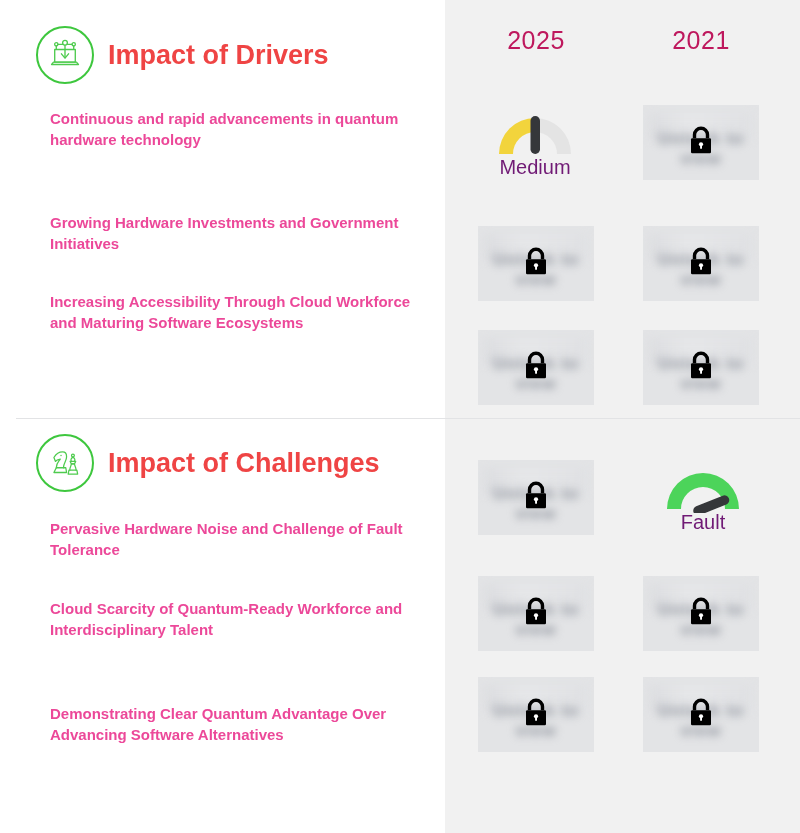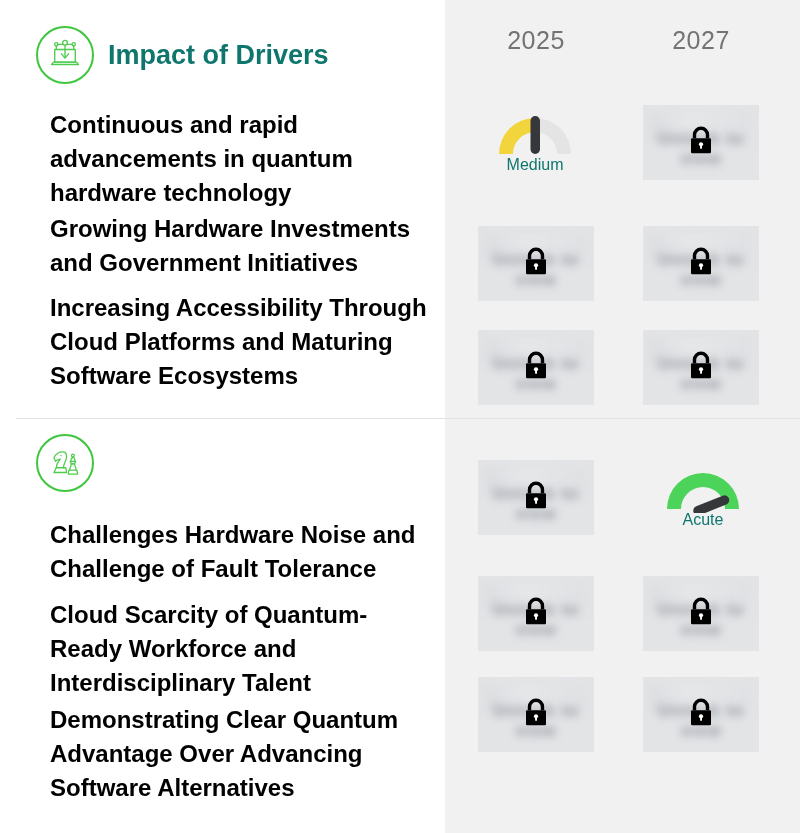--- a/index.html
+++ b/index.html
@@ -82,7 +82,7 @@
   .head-title {
     font-size: 27px;
     font-weight: bold;
-    color: #0f766e;
+    color: #ef4444;
     white-space: nowrap;
   }
 

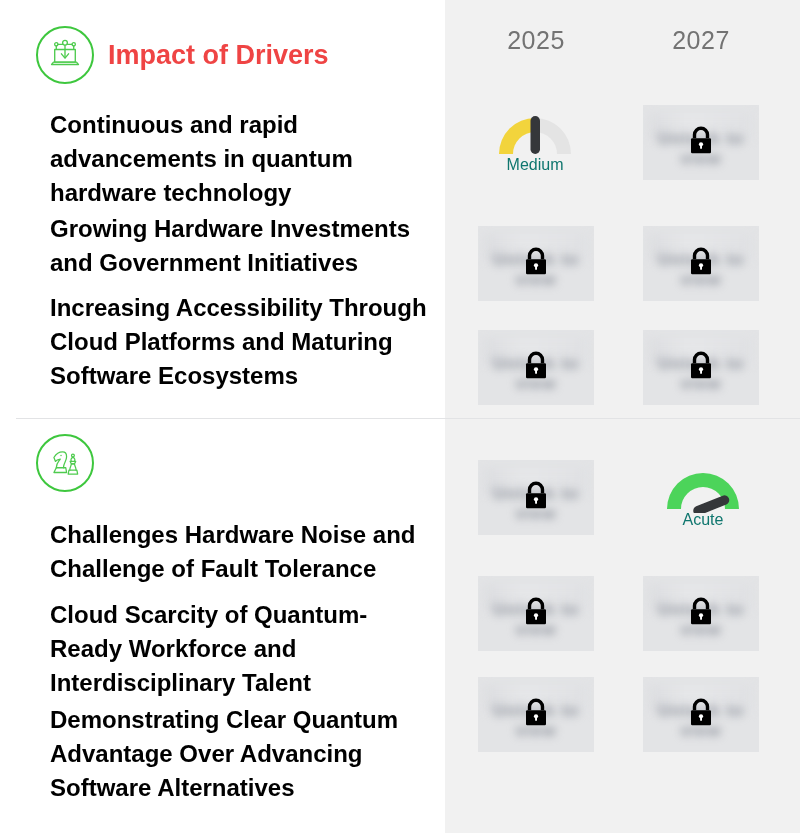--- a/index.html
+++ b/index.html
@@ -41,7 +41,7 @@
     text-align: center;
     font-size: 25px;
     font-weight: 400;
-    color: #737373;
+    color: #be185d;
     letter-spacing: 0.5px;
   }
   #col-2025 { left: 476px; }

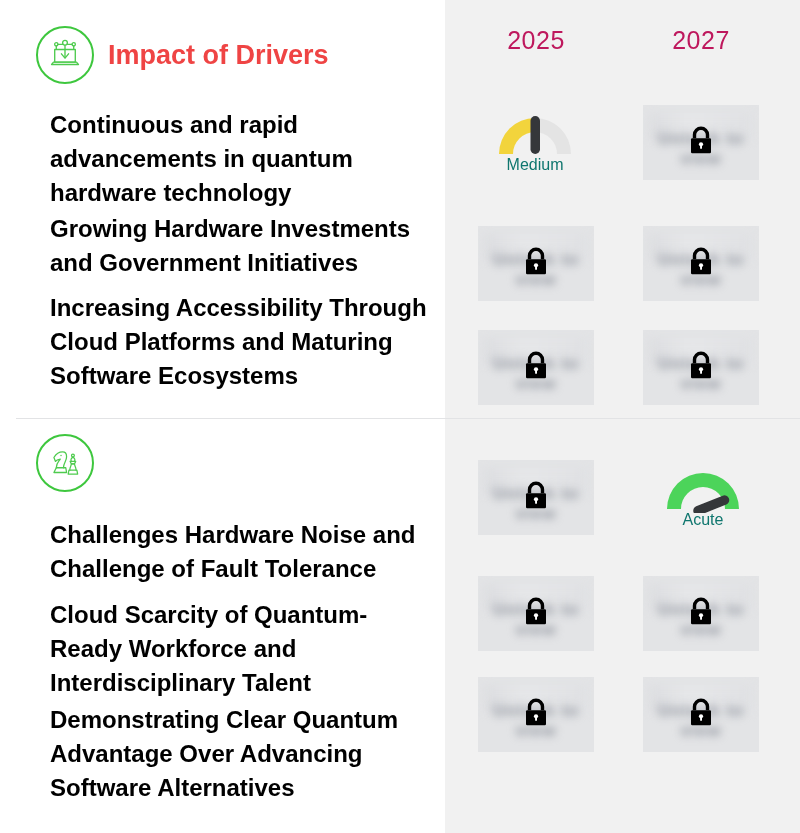--- a/index.html
+++ b/index.html
@@ -155,7 +155,7 @@
 <div id="right-panel"></div>
 
 <div class="col-header" id="col-2025">2025</div>
-<div class="col-header" id="col-2029">2027</div>
+<div class="col-header" id="col-2029">2021</div>
 
 <div id="section-divider"></div>
 

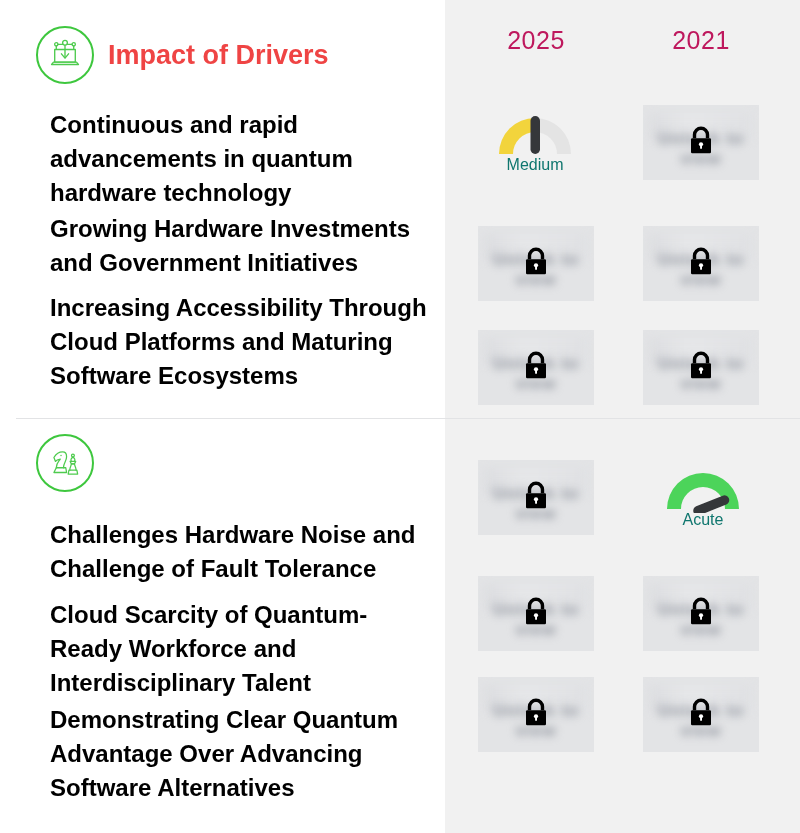--- a/index.html
+++ b/index.html
@@ -91,9 +91,9 @@
     position: absolute;
     left: 50px;
     width: 380px;
-    font-size: 24px;
+    font-size: 15px;
     font-weight: bold;
-    color: #000000;
+    color: #ec4899;
     line-height: 1.42;
   }
 

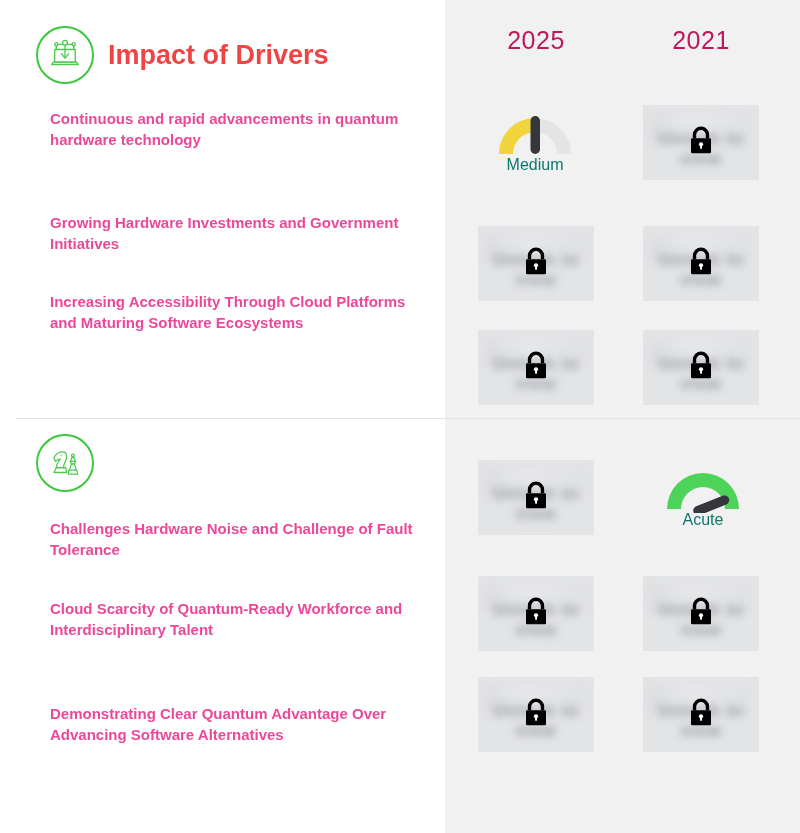--- a/index.html
+++ b/index.html
@@ -143,8 +143,8 @@
   }
   .gauge-svg { display: block; margin: 0 auto; }
   .gauge-label {
-    font-size: 16px;
-    color: #0f766e;
+    font-size: 20px;
+    color: #701a75;
     margin-top: -2px;
   }
 </style>

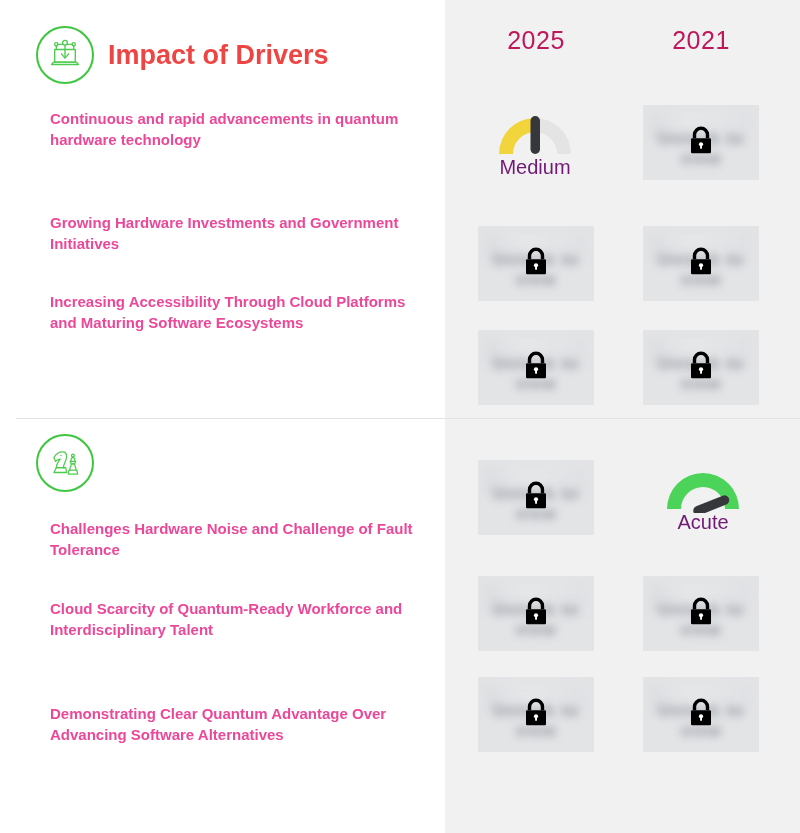--- a/index.html
+++ b/index.html
@@ -178,7 +178,7 @@
 
 <div class="item-text" style="top:108px">Continuous and rapid advancements in quantum hardware technology</div>
 <div class="item-text" style="top:212px">Growing Hardware Investments and Government Initiatives</div>
-<div class="item-text" style="top:291px">Increasing Accessibility Through Cloud Platforms and Maturing Software Ecosystems</div>
+<div class="item-text" style="top:291px">Increasing Accessibility Through Cloud Workforce and Maturing Software Ecosystems</div>
 
 <div class="gauge" style="left:477px; top:110px">
   <svg class="gauge-svg" width="82" height="48" viewBox="0 0 82 48">

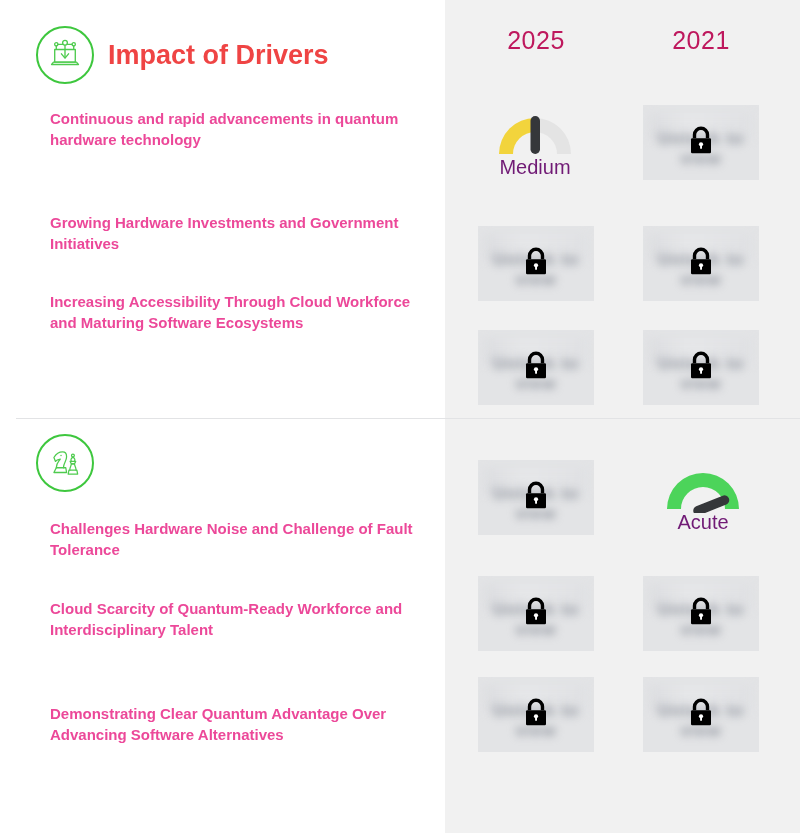--- a/index.html
+++ b/index.html
@@ -255,6 +255,7 @@
       <circle cx="34" cy="14.5" r="1.8"></circle>
     </svg>
   </div>
+  <div class="head-title">Impact of Challenges</div>
 </div>
 
 <div class="item-text" style="top:518px">Challenges Hardware Noise and Challenge of Fault Tolerance</div>

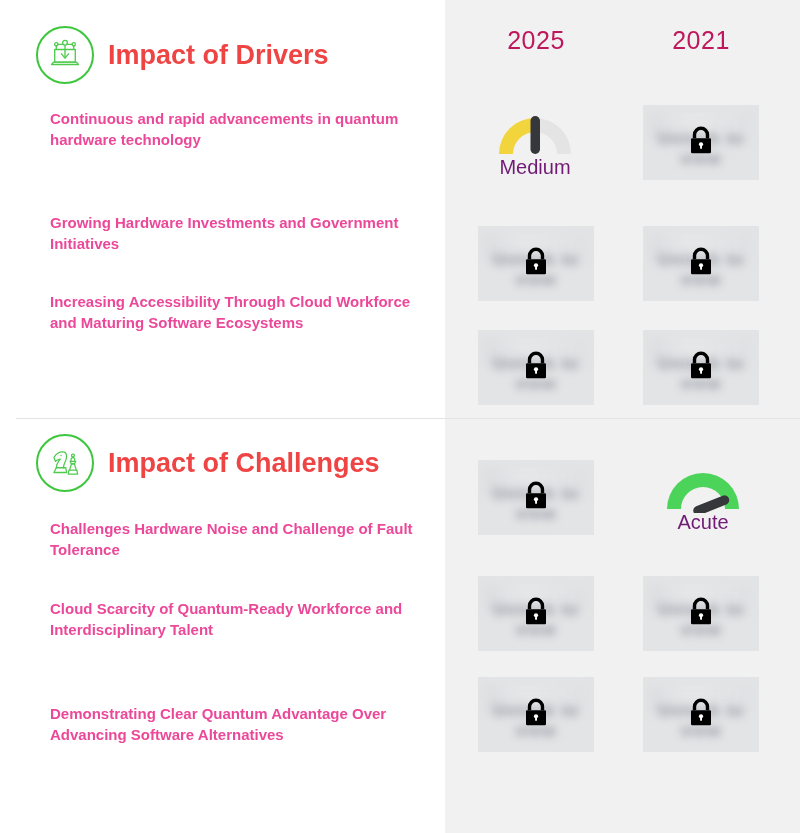--- a/index.html
+++ b/index.html
@@ -258,7 +258,7 @@
   <div class="head-title">Impact of Challenges</div>
 </div>
 
-<div class="item-text" style="top:518px">Challenges Hardware Noise and Challenge of Fault Tolerance</div>
+<div class="item-text" style="top:518px">Pervasive Hardware Noise and Challenge of Fault Tolerance</div>
 <div class="item-text" style="top:598px">Cloud Scarcity of Quantum-Ready Workforce and Interdisciplinary Talent</div>
 <div class="item-text" style="top:703px">Demonstrating Clear Quantum Advantage Over Advancing Software Alternatives</div>
 

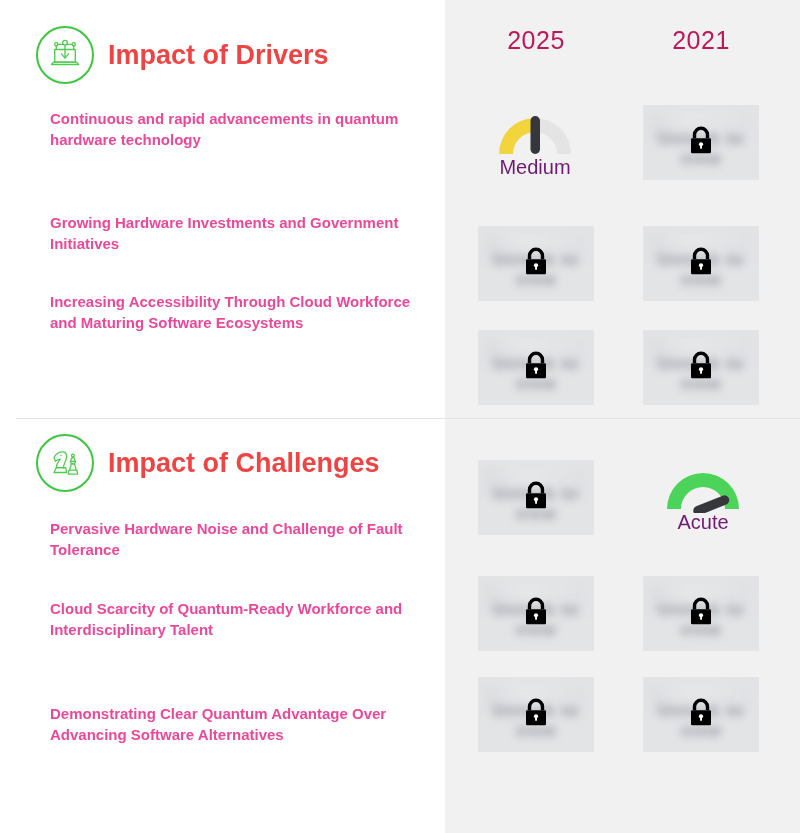--- a/index.html
+++ b/index.html
@@ -278,7 +278,7 @@
     <path d="M5 44 A36 36 0 0 1 77 44 L63 44 A22 22 0 0 0 19 44 Z" fill="#4cd45a"></path>
     <rect x="36.5" y="34" width="9.5" height="38" rx="4.7" fill="#35373a" transform="rotate(-112 41 44)"></rect>
   </svg>
-  <div class="gauge-label">Acute</div>
+  <div class="gauge-label">Fault</div>
 </div>
 
 <div class="tile" style="left:478px; top:576px">

